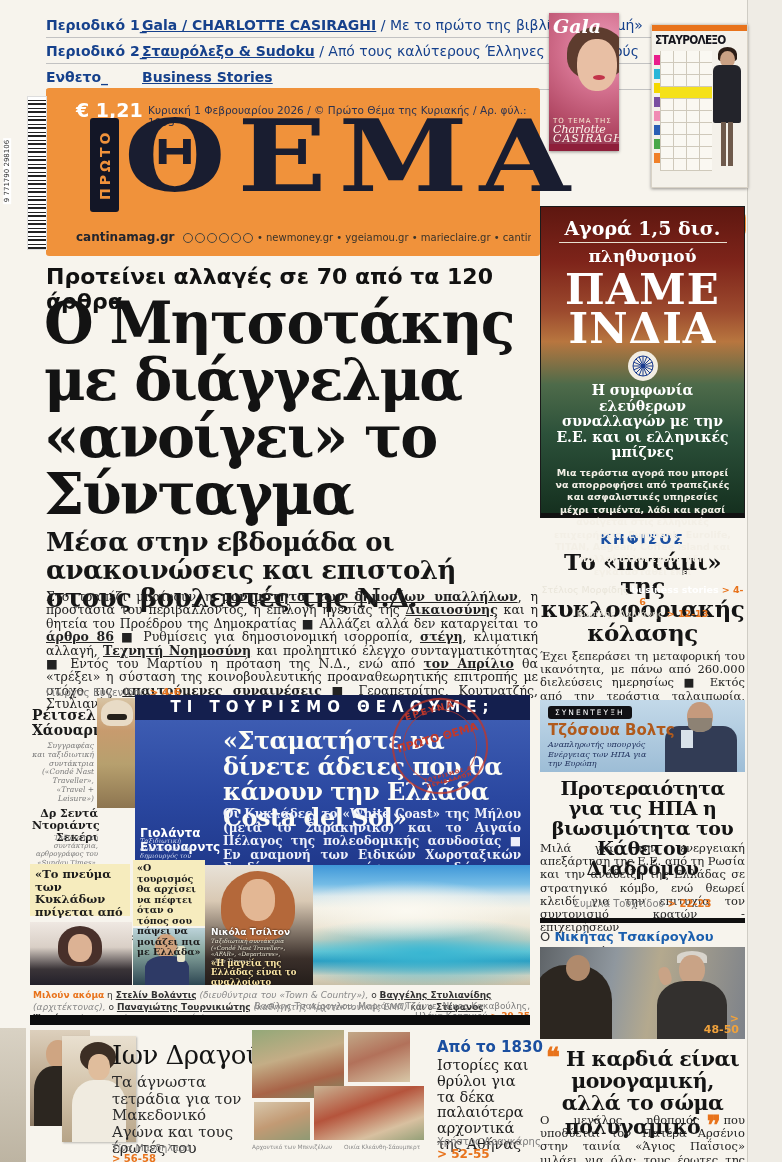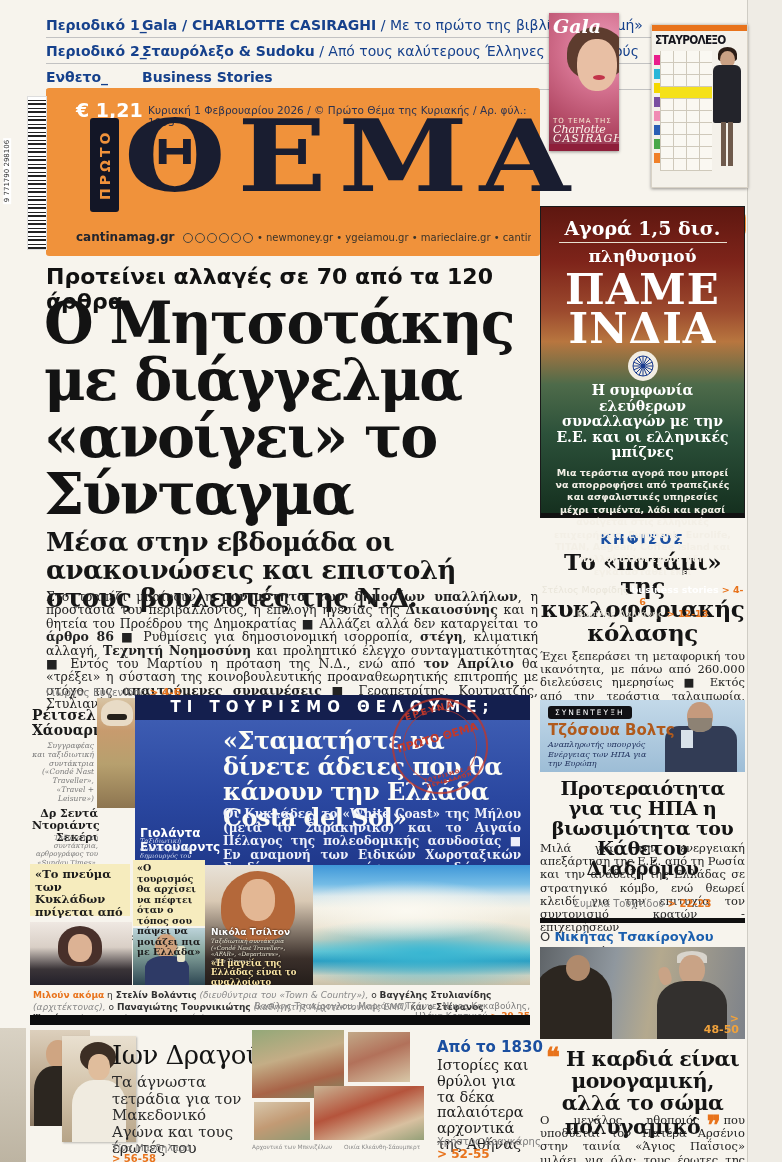--- a/index.html
+++ b/index.html
@@ -11,7 +11,7 @@
 
   
   .sg-n{}
-  .sg-b{font-weight:700;}
+  .sg-b{font-weight:700;text-decoration:underline;}
   .sg-i{font-style:italic;color:#8a8a8a;font-weight:400;}
   .sg-o{color:#e8731c;font-weight:700;}
   .sg-g{color:#7d7d7d;}

